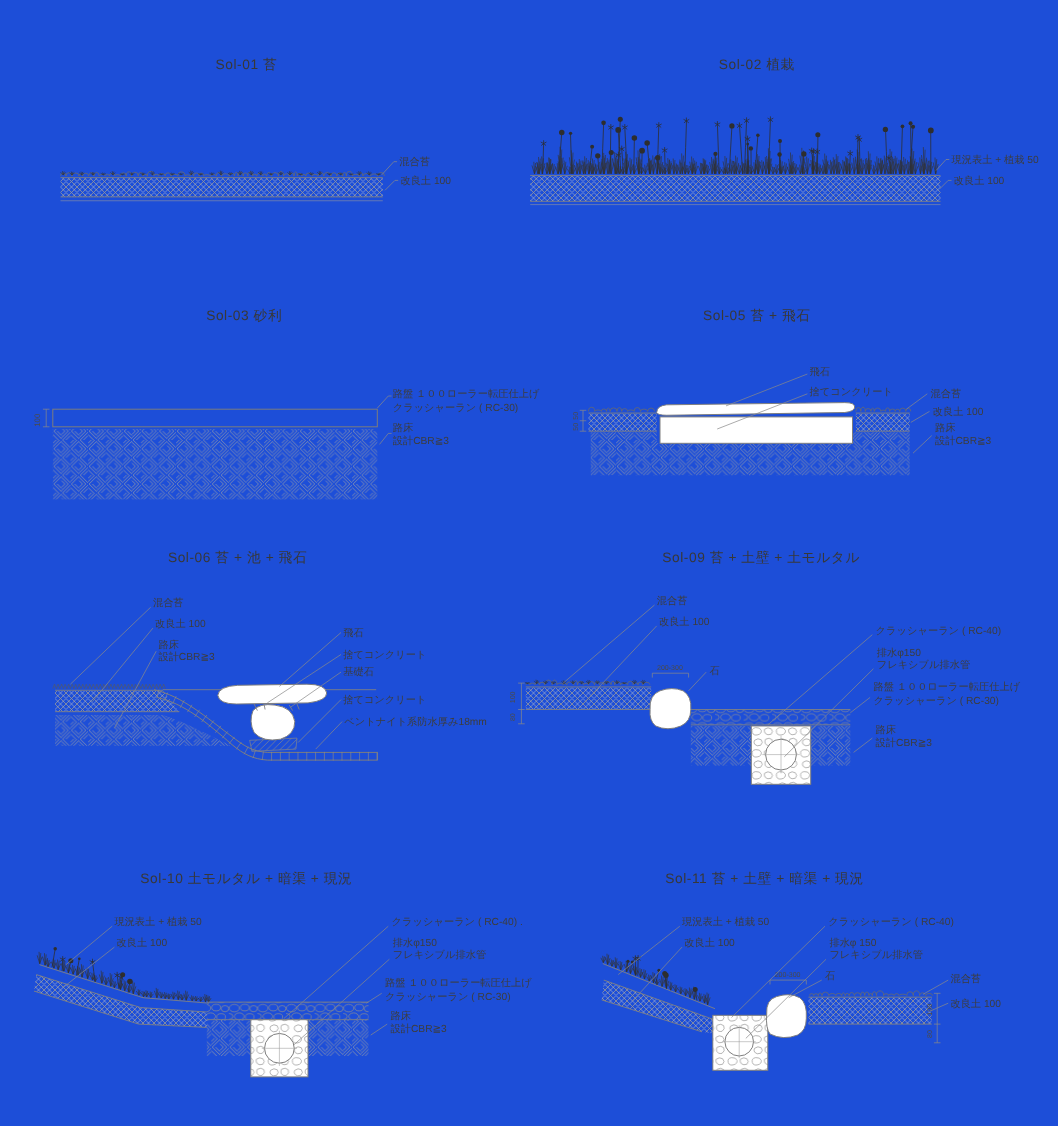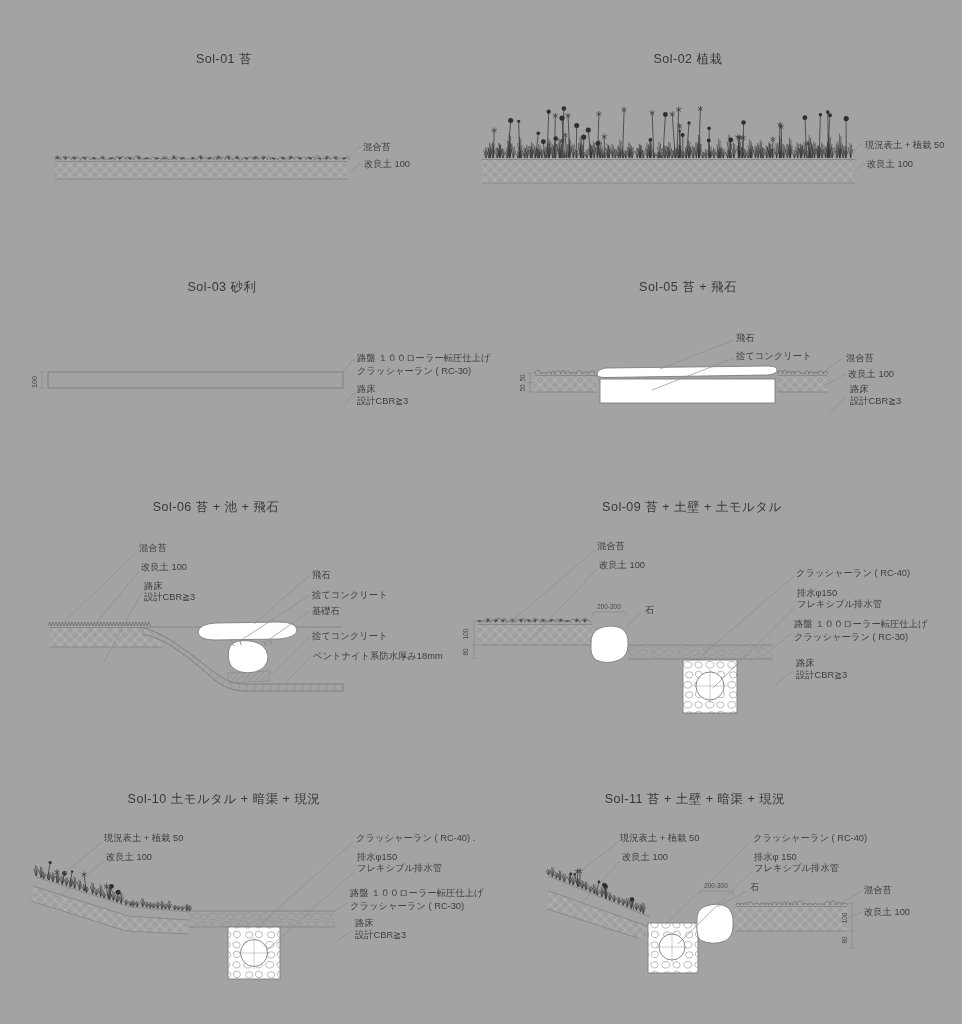--- a/index.html
+++ b/index.html
@@ -3,7 +3,7 @@
 <meta charset="utf-8">
 <style>
   html,body{margin:0;padding:0;background:#e8e8e8;}
-  .sheet{position:relative;width:962px;height:1024px;background:#a3a3a3;margin:0 auto;overflow:hidden;text-decoration:underline;}
+  .sheet{position:relative;width:962px;height:1024px;background:#1d4ed8;margin:0 auto;overflow:hidden;text-decoration:underline;}
   svg{position:absolute;inset:0;}
   text{font-family:"Liberation Sans","DejaVu Sans",sans-serif;}
   .title{font-size:12.5px;fill:#383838;text-anchor:middle;letter-spacing:.5px;}

